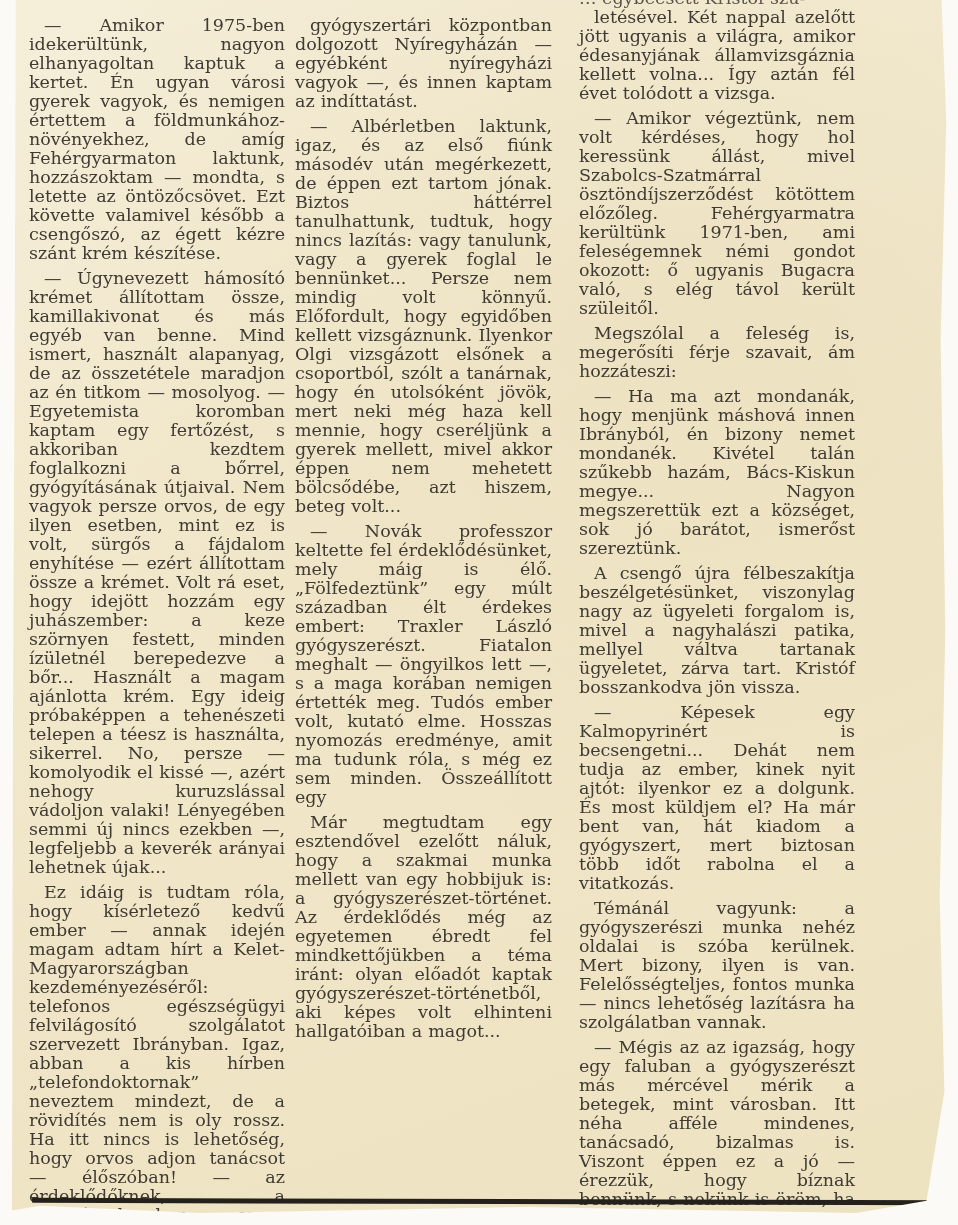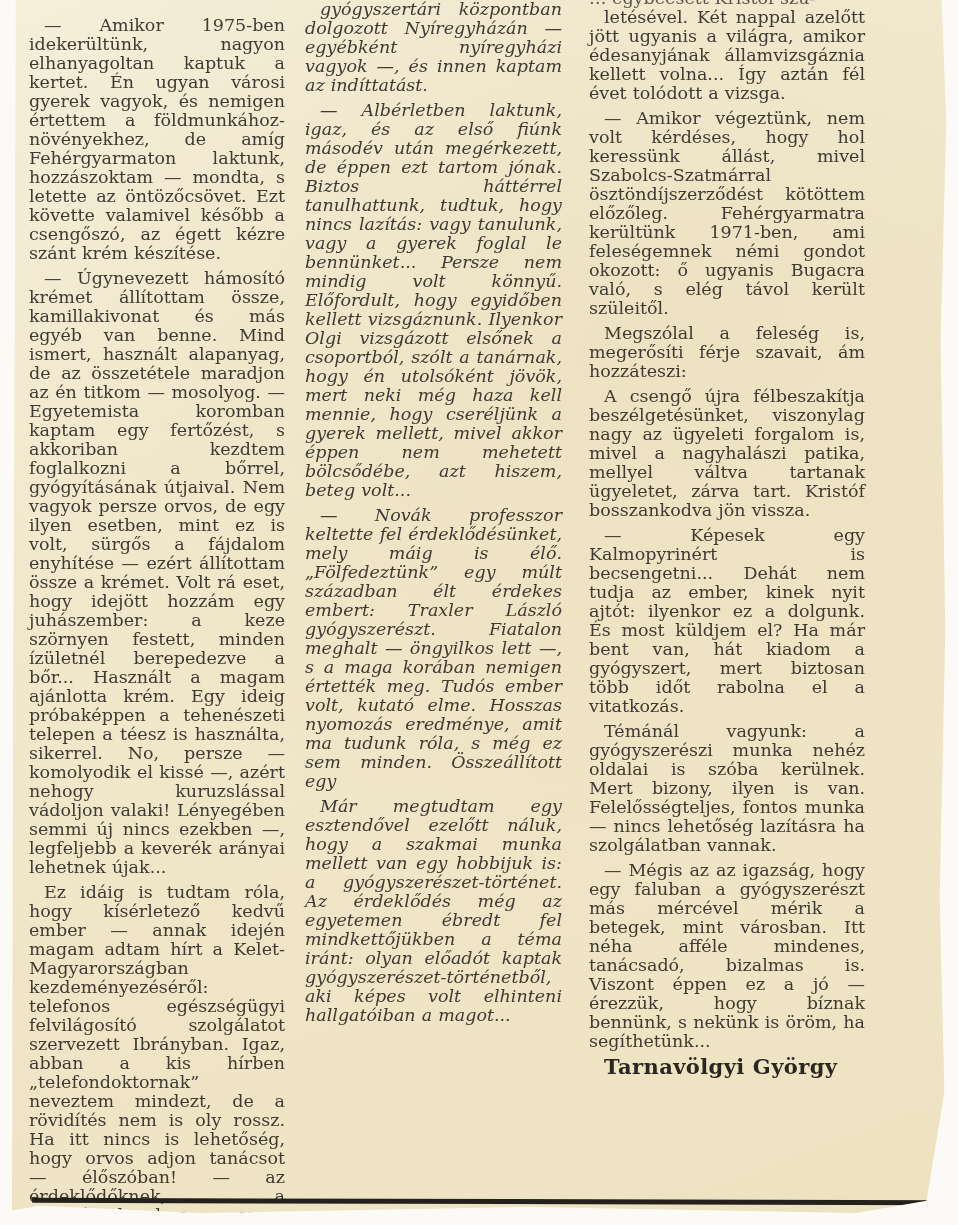--- a/index.html
+++ b/index.html
@@ -39,7 +39,7 @@
   }
   .col { text-align: justify; }
   .col-left  { width: 256px; padding-top: 16px; }
-  .col-mid   { width: 257px; margin-left: 20px; padding-top: 0; font-style: italic; }
+  .col-mid   { width: 257px; margin-left: 10px; padding-top: 16px; }
   .col-right { width: 276px; margin-left: 27px; padding-top: 0; }
   .col p {
     margin: 0 0 6px 0;

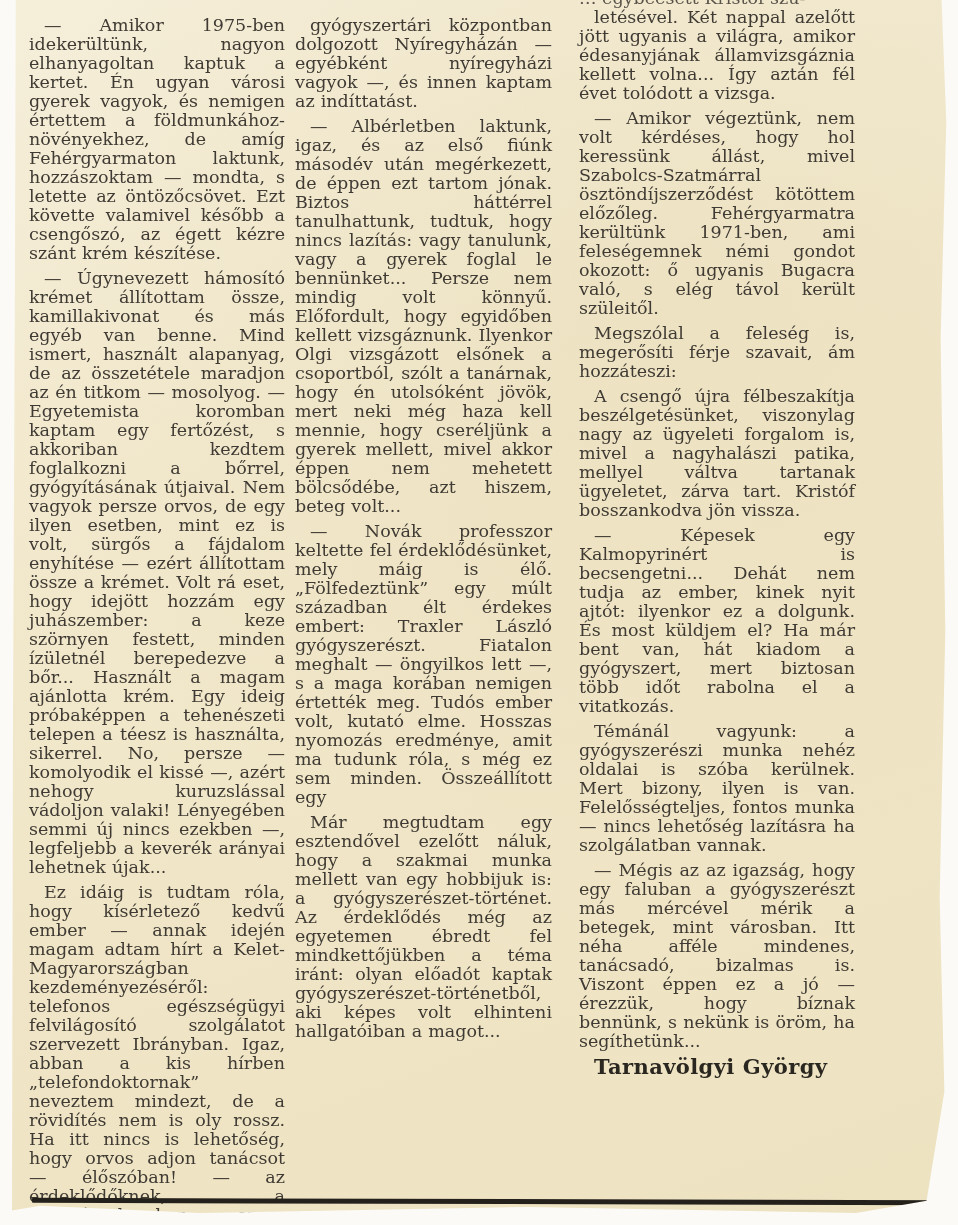--- a/index.html
+++ b/index.html
@@ -105,6 +105,7 @@
       <p>letésével. Két nappal azelőtt jött ugyanis a világra, amikor édesanyjának államvizsgáznia kellett volna... Így aztán fél évet tolódott a vizsga.</p>
       <p>— Amikor végeztünk, nem volt kérdéses, hogy hol keressünk állást, mivel Szabolcs-Szatmárral ösztöndíjszerződést kötöttem előzőleg. Fehérgyarmatra kerültünk 1971-ben, ami feleségemnek némi gondot okozott: ő ugyanis Bugacra való, s elég távol került szüleitől.</p>
       <p>Megszólal a feleség is, megerősíti férje szavait, ám hozzáteszi:</p>
+      <p>— Ha ma azt mondanák, hogy menjünk máshová innen Ibrányból, én bizony nemet mondanék. Kivétel talán szűkebb hazám, Bács-Kiskun megye... Nagyon megszerettük ezt a községet, sok jó barátot, ismerőst szereztünk.</p>
       <p>A csengő újra félbeszakítja beszélgetésünket, viszonylag nagy az ügyeleti forgalom is, mivel a nagyhalászi patika, mellyel váltva tartanak ügyeletet, zárva tart. Kristóf bosszankodva jön vissza.</p>
       <p>— Képesek egy Kalmopyrinért is becsengetni... Dehát nem tudja az ember, kinek nyit ajtót: ilyenkor ez a dolgunk. És most küldjem el? Ha már bent van, hát kiadom a gyógyszert, mert biztosan több időt rabolna el a vitatkozás.</p>
       <p>Témánál vagyunk: a gyógyszerészi munka nehéz oldalai is szóba kerülnek. Mert bizony, ilyen is van. Felelősségteljes, fontos munka — nincs lehetőség lazításra ha szolgálatban vannak.</p>

